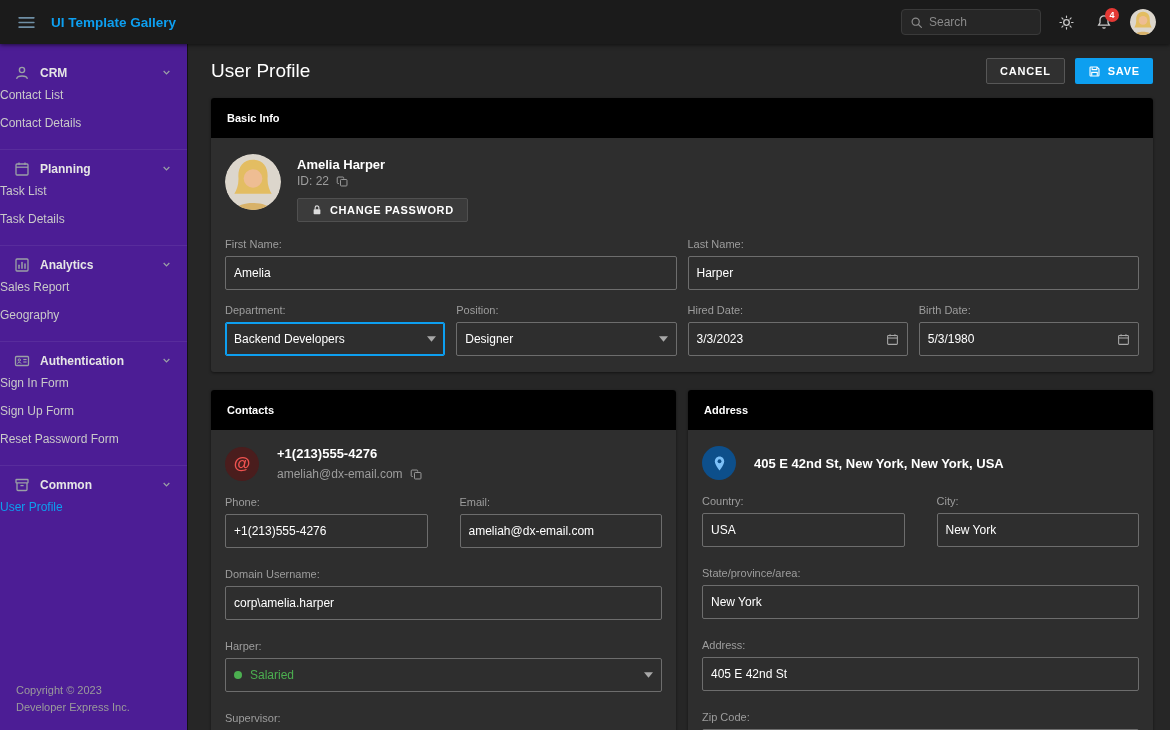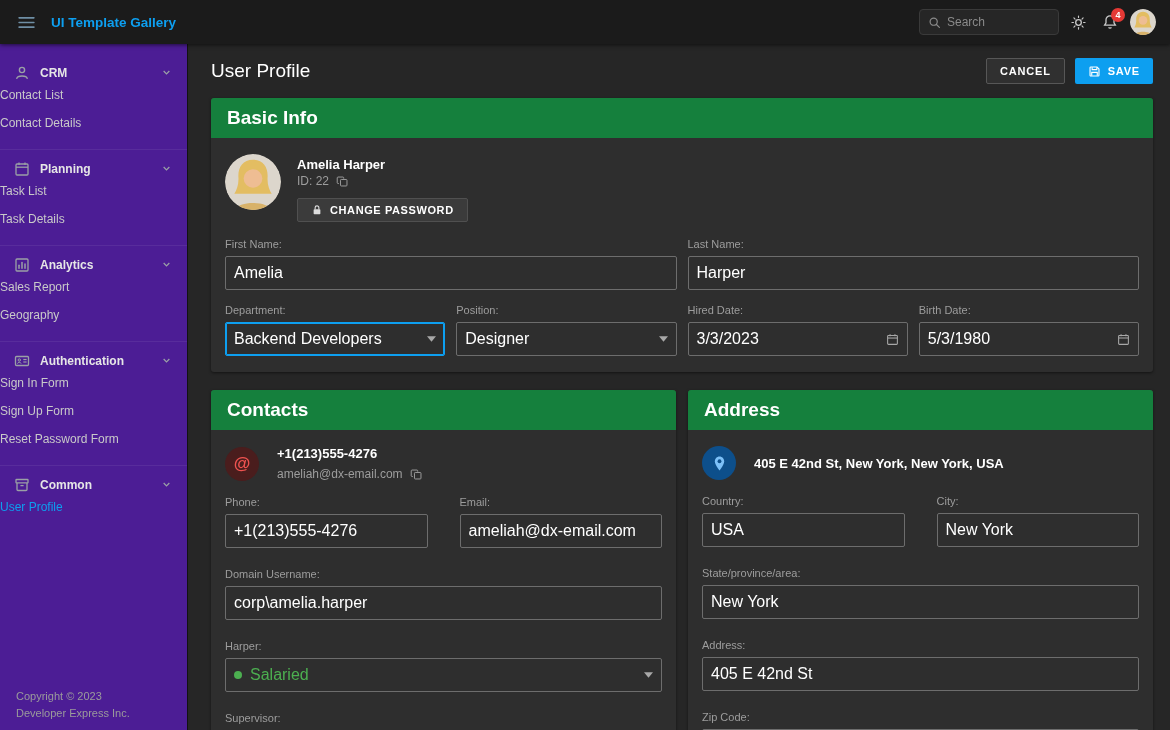--- a/index.html
+++ b/index.html
@@ -19,7 +19,7 @@
   }
   .icon-btn { background:none; border:none; color:#8d98a0; display:flex; align-items:center; justify-content:center; padding:4px; }
   .app-title { color:var(--color-accent,#0d9ff0); font-weight:700; font-size:13.5px; margin-left:2px; }
-  .topbar-right { margin-left:auto; display:flex; align-items:center; gap:8px; }
+  .topbar-right { margin-left:auto; display:flex; align-items:center; gap:14px; }
   .search-box {
     width:140px; height:26px; background:#262626; border:1px solid #3a3a3a; border-radius:4px;
     display:flex; align-items:center; gap:6px; padding:0 8px;

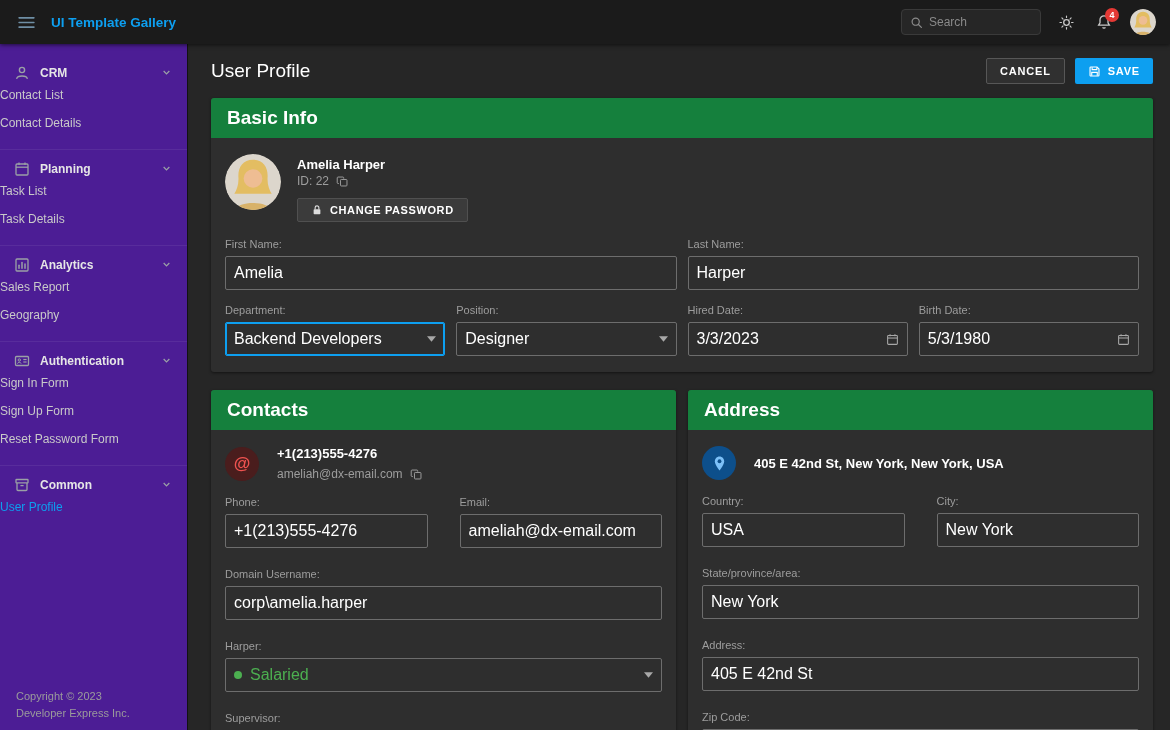--- a/index.html
+++ b/index.html
@@ -70,7 +70,7 @@
 
   
   .card { background:#2e2e2e; border-radius:3px; box-shadow:0 1px 3px rgba(0,0,0,.5); overflow:hidden; }
-  .card-header { background:#15803d; height:40px; display:flex; align-items:center; padding:0 16px; font-size:19px; font-weight:700; color:#fff; }
+  .card-header { background:#000000; height:40px; display:flex; align-items:center; padding:0 16px; font-size:11px; font-weight:700; color:#fff; }
   .card-body { padding:16px 14px; }
   .cards-row { display:flex; gap:12px; margin-top:18px; align-items:flex-start; }
   .cards-row .card { flex:1; min-width:0; }

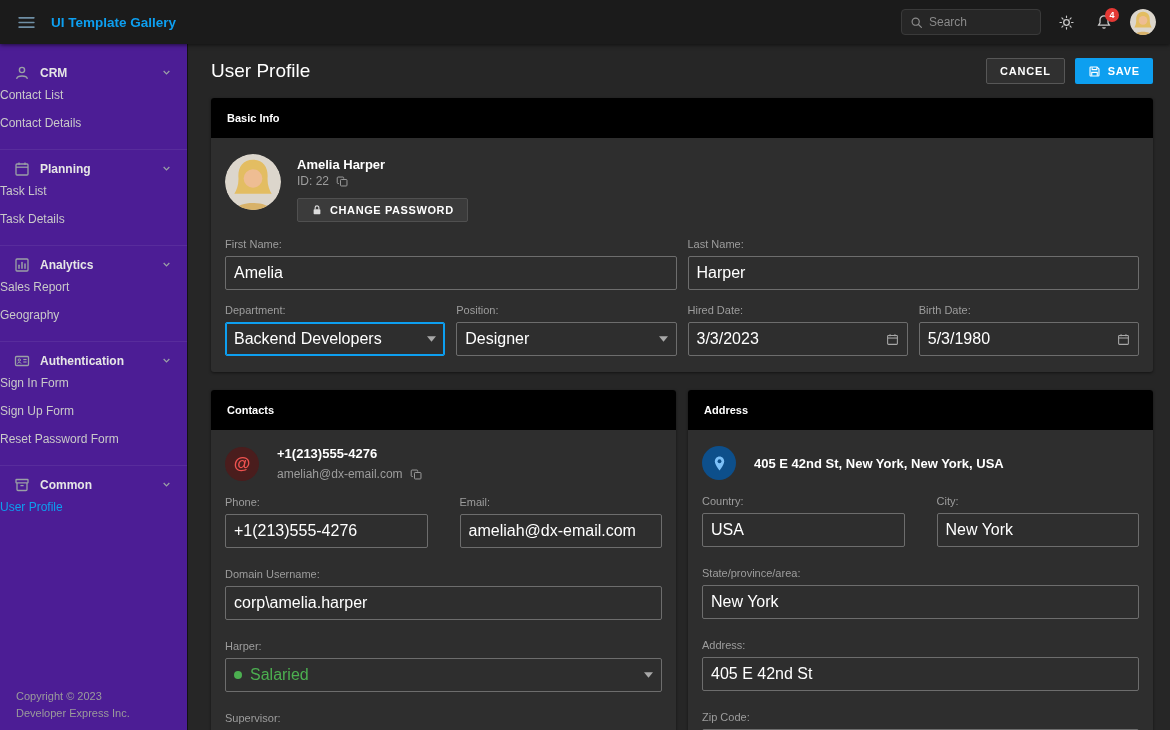--- a/index.html
+++ b/index.html
@@ -87,7 +87,7 @@
   .field-label { display:block; font-size:11px; color:#9d9d9d; margin-bottom:6px; }
   .control {
     height:24px; width:100%; border:1px solid #6d6d6d; border-radius:2px; background:transparent;
-    color:#fff; font-size:16px; padding:16px 8px; display:flex; align-items:center; gap:8px; font-family:inherit;
+    color:#fff; font-size:12px; padding:16px 8px; display:flex; align-items:center; gap:8px; font-family:inherit;
   }
   input.control { outline:none; }
   .control .value { flex:1; white-space:nowrap; overflow:hidden; }

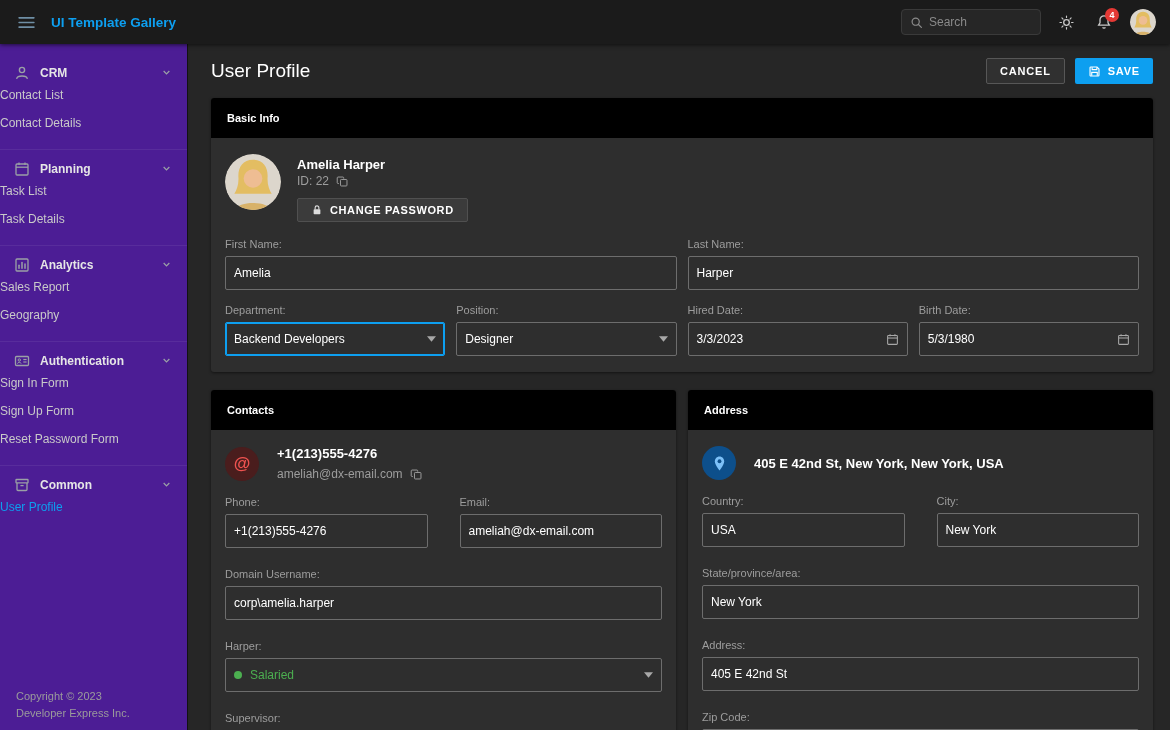--- a/index.html
+++ b/index.html
@@ -52,7 +52,7 @@
   .section-header .chev { margin-left:auto; color:#9aa0a6; display:flex; }
   .sub-item { height:28px; display:flex; align-items:flex-start; color:#c9c9c9; font-size:12px; }
   .sub-item.active { color:var(--color-accent,#0d9ff0); }
-  .copyright { margin-top:auto; padding:12px 16px 8px; font-size:11px; color:#9b9b9b; line-height:1.55; }
+  .copyright { margin-top:auto; padding:12px 16px 14px; font-size:11px; color:#9b9b9b; line-height:1.55; }
 
   .content { flex:1; background:#262626; padding:0 17px 0 23px; overflow:hidden; }
 

